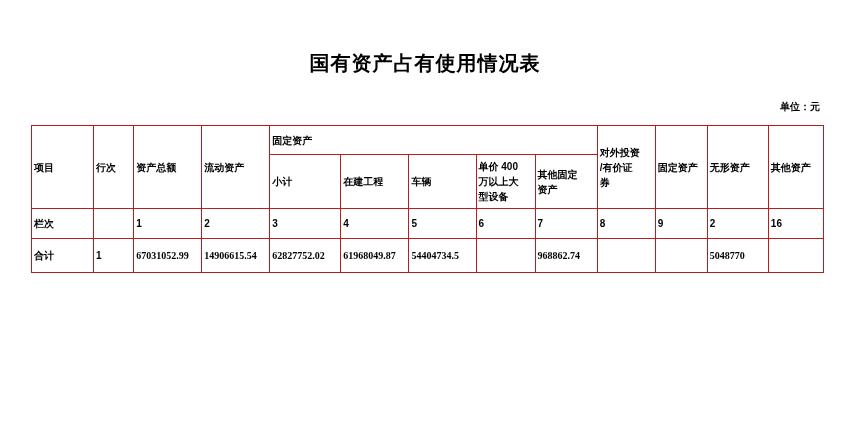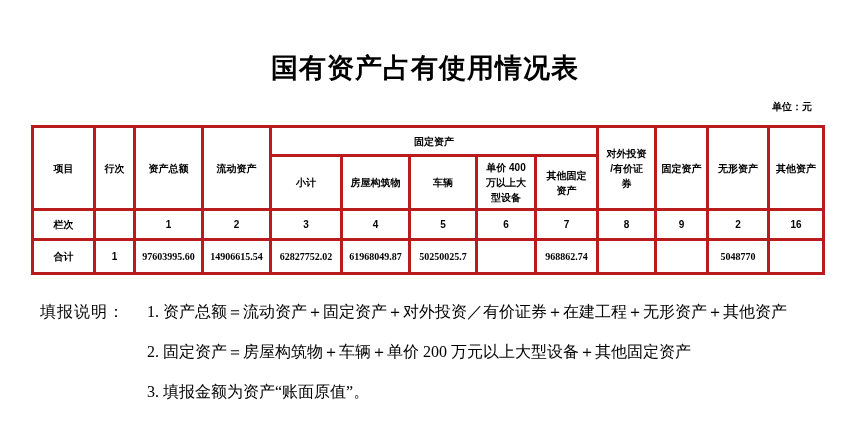--- a/index.html
+++ b/index.html
@@ -9,7 +9,7 @@
 
   .title {
     position:absolute; top:50px; left:0; width:850px;
-    text-align:center; font-size:27px; font-weight:bold; letter-spacing:1px;
+    text-align:center; font-size:20px; font-weight:bold; letter-spacing:1px;
   }
   .unit {
     position:absolute; top:100px; right:38px;

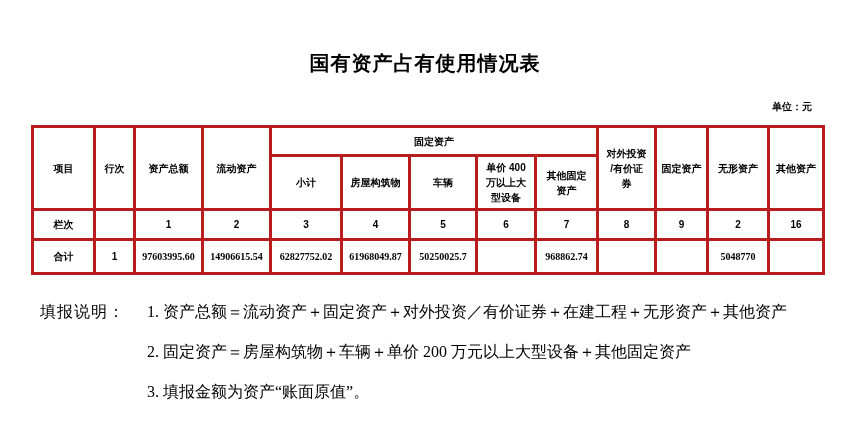--- a/index.html
+++ b/index.html
@@ -12,7 +12,7 @@
     text-align:center; font-size:20px; font-weight:bold; letter-spacing:1px;
   }
   .unit {
-    position:absolute; top:100px; right:38px;
+    position:absolute; top:100px; right:30px;
     font-size:10px; font-weight:bold;
   }
 

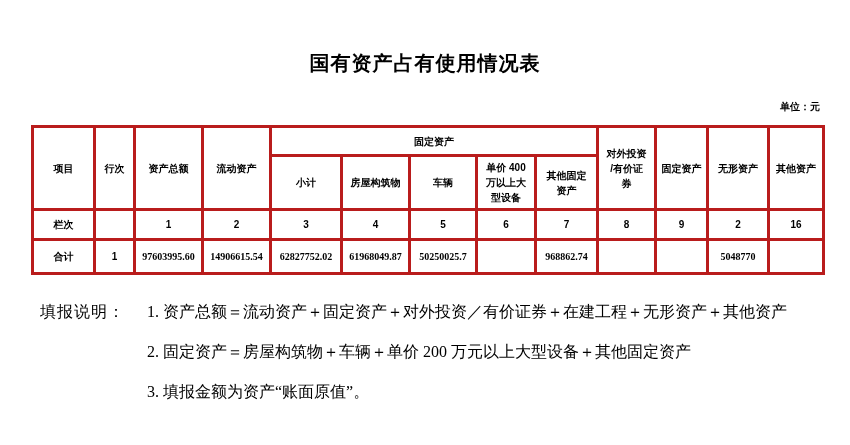--- a/index.html
+++ b/index.html
@@ -21,8 +21,8 @@
     border-collapse:collapse; table-layout:fixed;
   }
   table.assets td {
-    border:3px solid #b91c1c;
-    text-align:center; vertical-align:middle;
+    border:1px solid #b91c1c;
+    vertical-align:middle;
     font-size:10px; font-weight:bold; line-height:1.5;
     padding:1px 2px; overflow:hidden;
   }

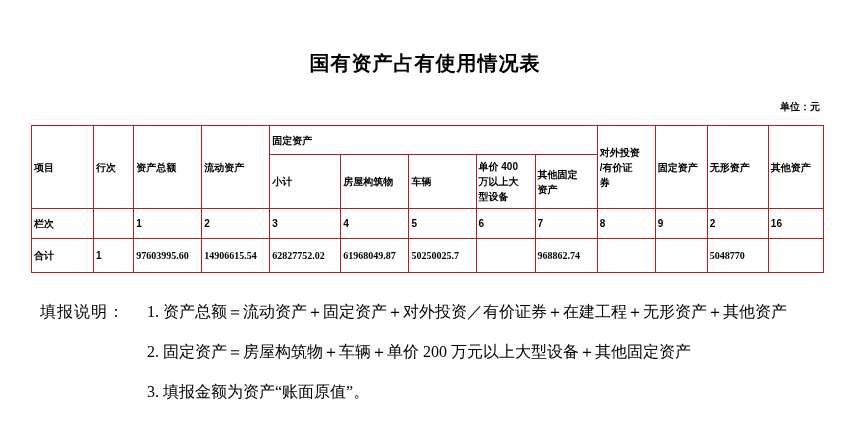--- a/index.html
+++ b/index.html
@@ -87,7 +87,7 @@
     </tr>
     <tr class="sub-row">
       <td class="pre">小计</td>
-      <td class="pre">房屋构筑物</td>
+      <td class="pre">在建工程</td>
       <td class="pre">车辆</td>
       <td class="pre">单价 400
 万以上大

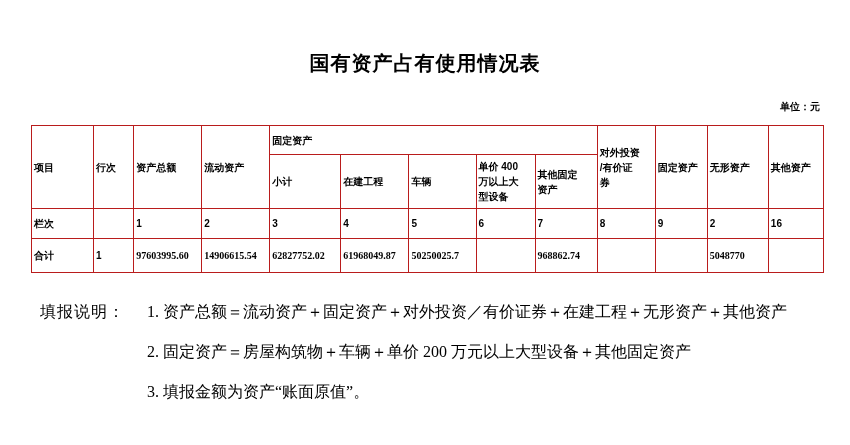--- a/index.html
+++ b/index.html
@@ -113,7 +113,7 @@
     <tr class="total-row">
       <td>合计</td>
       <td>1</td>
-      <td class="num">97603995.60</td>
+      <td class="num">67031052.99</td>
       <td class="num">14906615.54</td>
       <td class="num">62827752.02</td>
       <td class="num">61968049.87</td>

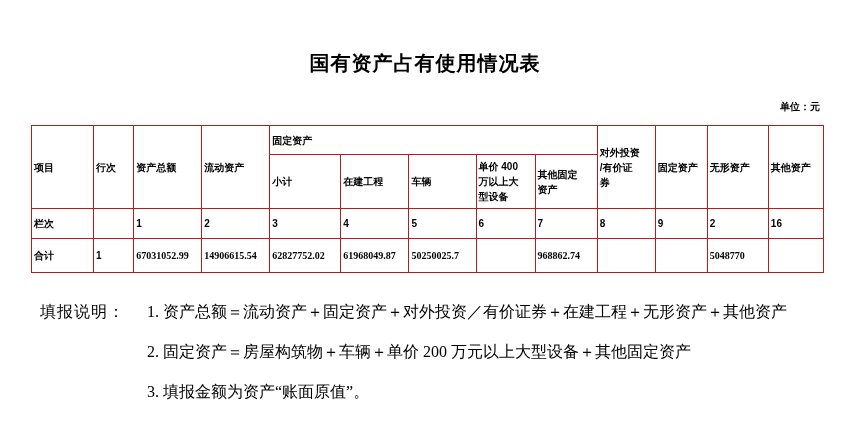--- a/index.html
+++ b/index.html
@@ -117,7 +117,7 @@
       <td class="num">14906615.54</td>
       <td class="num">62827752.02</td>
       <td class="num">61968049.87</td>
-      <td class="num">50250025.7</td>
+      <td class="num">54404734.5</td>
       <td class="num"></td>
       <td class="num">968862.74</td>
       <td class="num"></td>

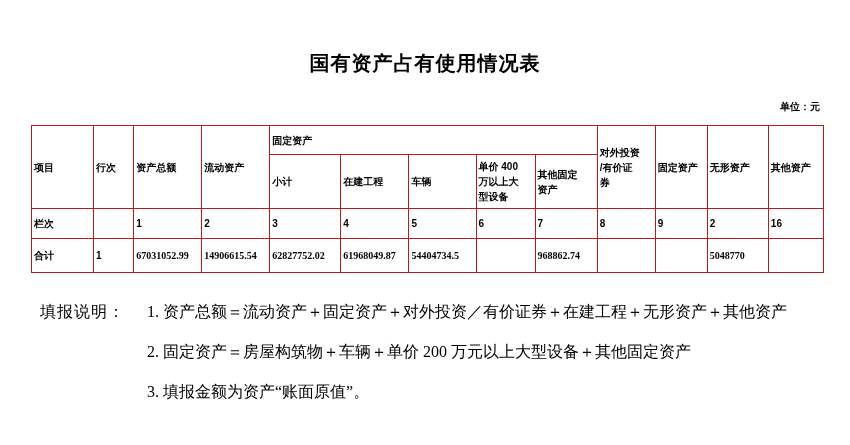--- a/index.html
+++ b/index.html
@@ -128,14 +128,6 @@
   </tbody>
     </table>
 
-  <div class="notes">
-    <div class="notes-label">填报说明：</div>
-    <div class="notes-items">
-      <div class="note-item">1. 资产总额＝流动资产＋固定资产＋对外投资／有价证券＋在建工程＋无形资产＋其他资产</div>
-      <div class="note-item">2. 固定资产＝房屋构筑物＋车辆＋单价 200 万元以上大型设备＋其他固定资产</div>
-      <div class="note-item">3. 填报金额为资产“账面原值”。</div>
-    </div>
-  </div>
 
 </div>
 

